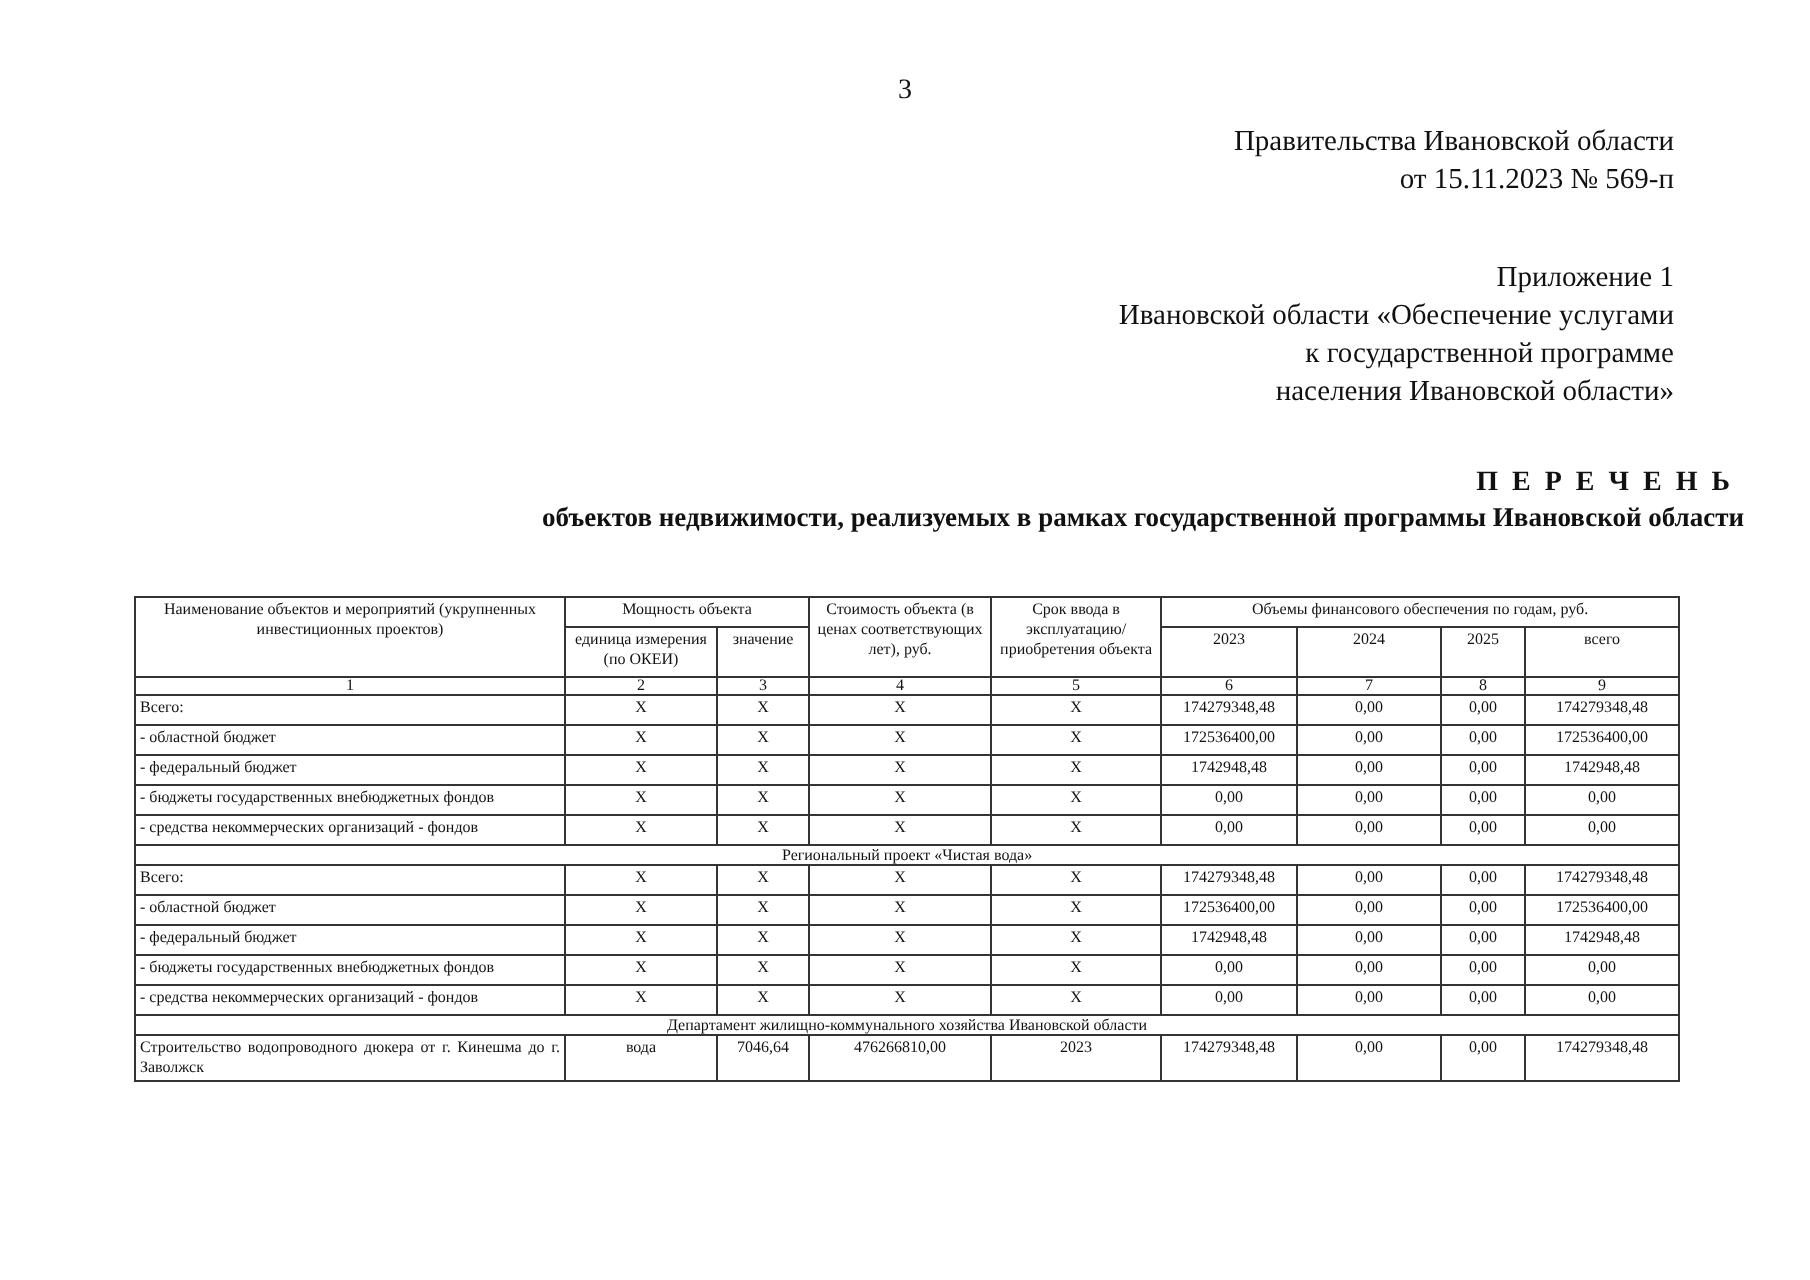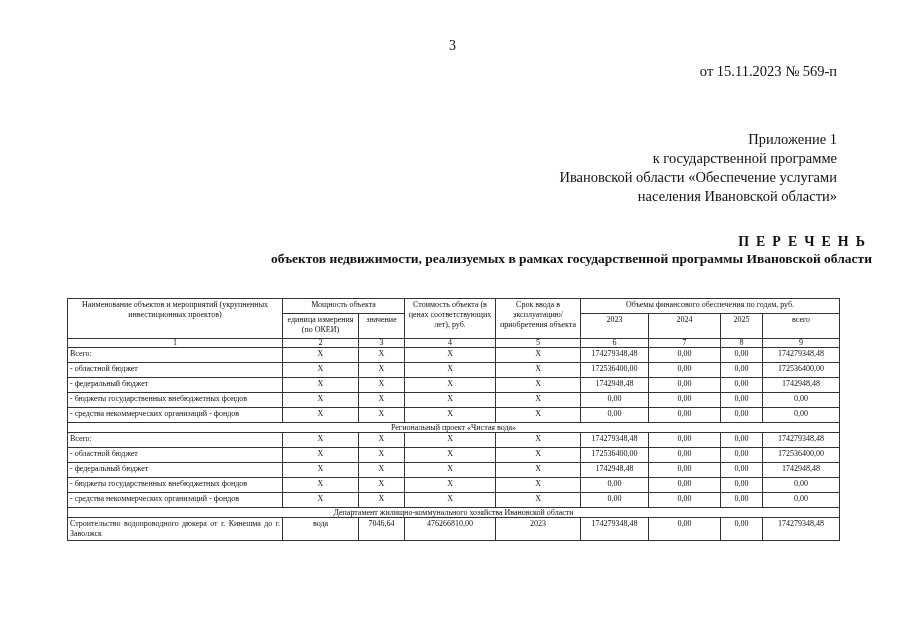--- a/index.html
+++ b/index.html
@@ -33,6 +33,7 @@
 <div class="page-number">3</div>
 
 <div class="annex annex1">
+  <div>Правительства Ивановской области</div>
   <div>от 15.11.2023 № 569-п</div>
 </div>
 

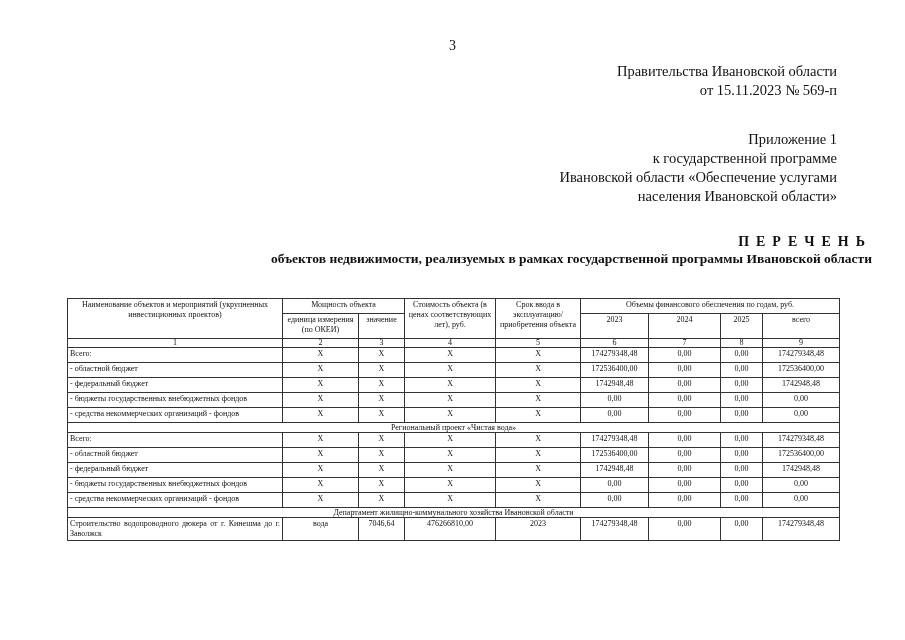--- a/index.html
+++ b/index.html
@@ -39,8 +39,8 @@
 
 <div class="annex annex2">
   <div>Приложение 1</div>
+  <div>Ивановской области «Обеспечение услугами</div>
   <div>к государственной программе</div>
-  <div>Ивановской области «Обеспечение услугами</div>
   <div>населения Ивановской области»</div>
 </div>
 

